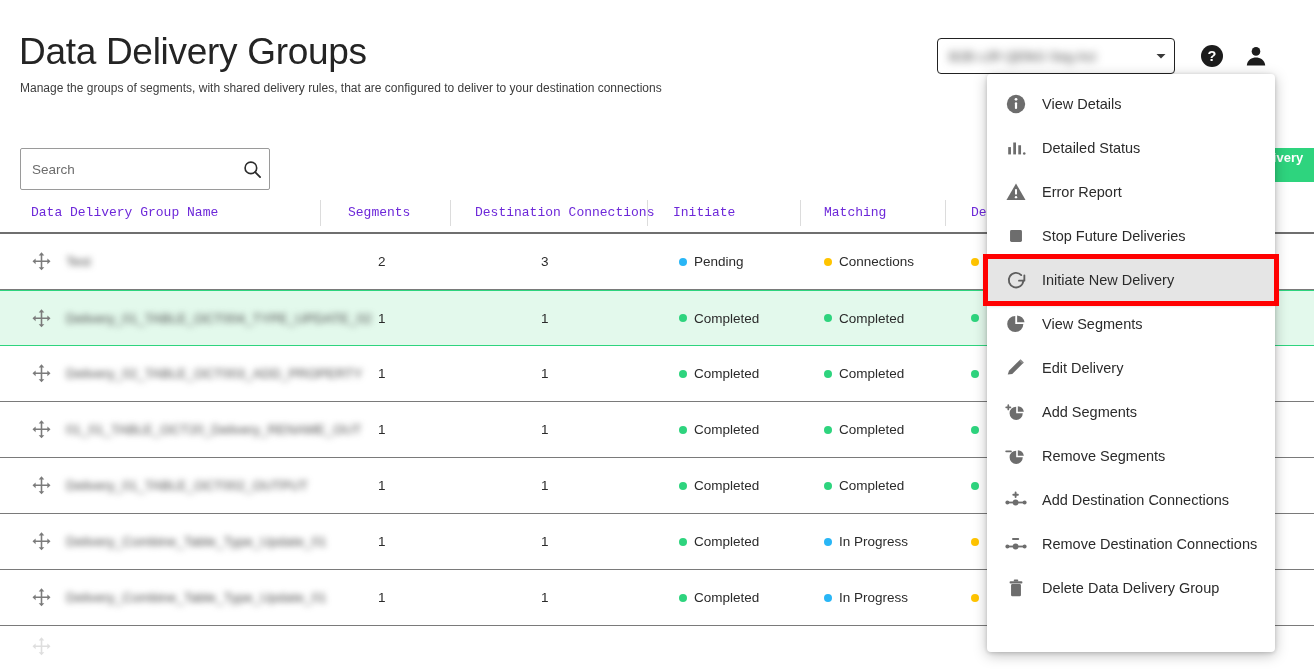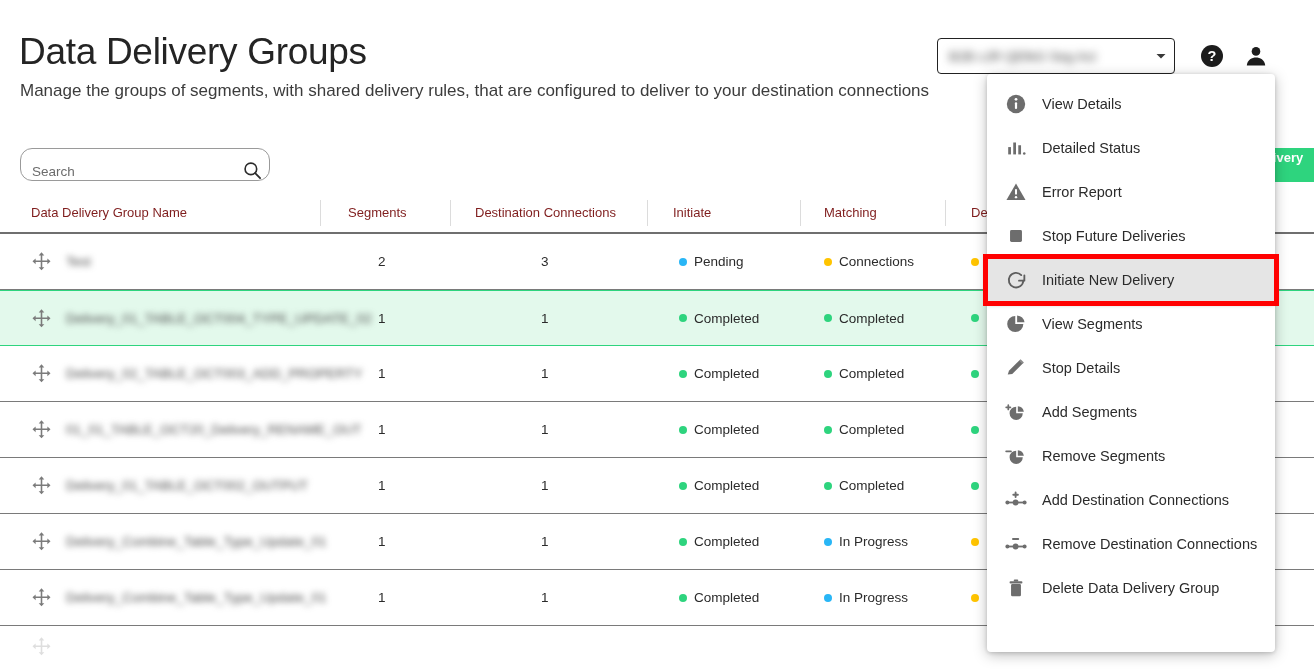--- a/index.html
+++ b/index.html
@@ -21,7 +21,7 @@
   }
   .page-subtitle {
     position: absolute; left: 20px; top: 81px;
-    font-size: 17px; color: #3c3c3c; white-space: nowrap;
+    font-size: 12px; color: #3c3c3c; white-space: nowrap;
   }
 
   

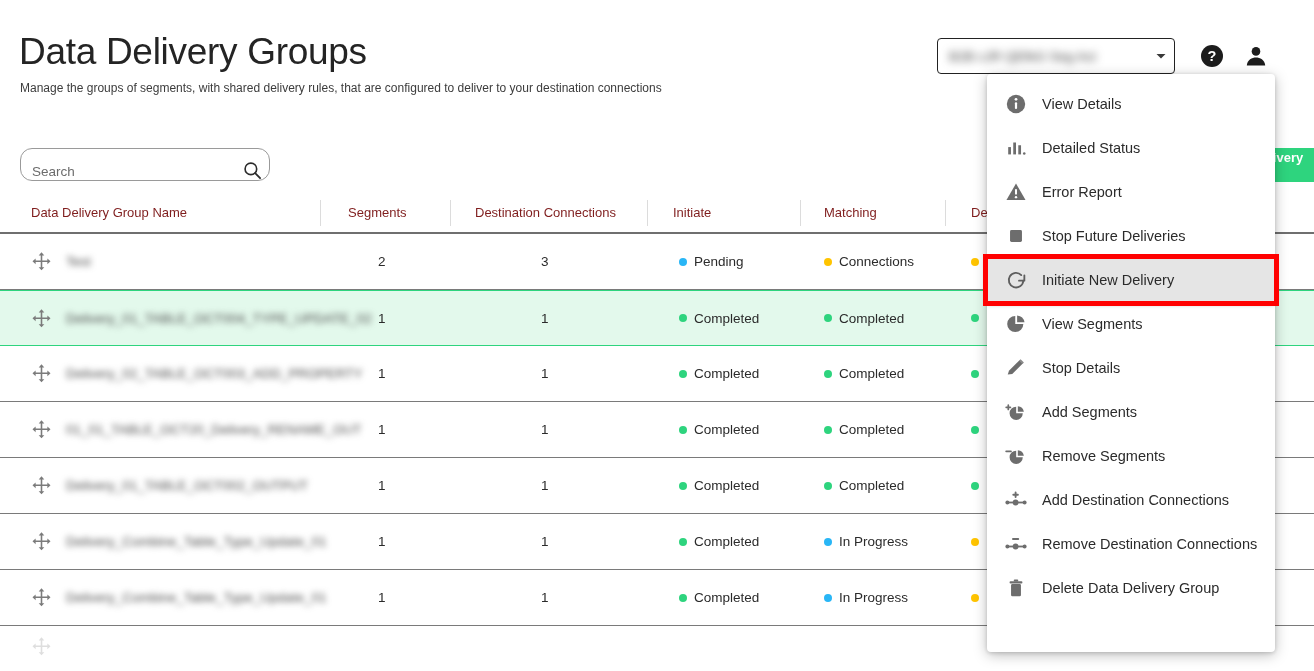--- a/index.html
+++ b/index.html
@@ -54,9 +54,9 @@
   
   .search-box {
     position: absolute; left: 20px; top: 148px;
-    width: 250px; height: 33px;
-    border: 1px solid #9a9a9a; border-radius: 12px;
-    background: #fff; display: flex; align-items: flex-end;
+    width: 250px; height: 42px;
+    border: 1px solid #9a9a9a; border-radius: 2px;
+    background: #fff; display: flex; align-items: center;
   }
   .search-input {
     flex: 1; border: 0; outline: none; background: transparent;

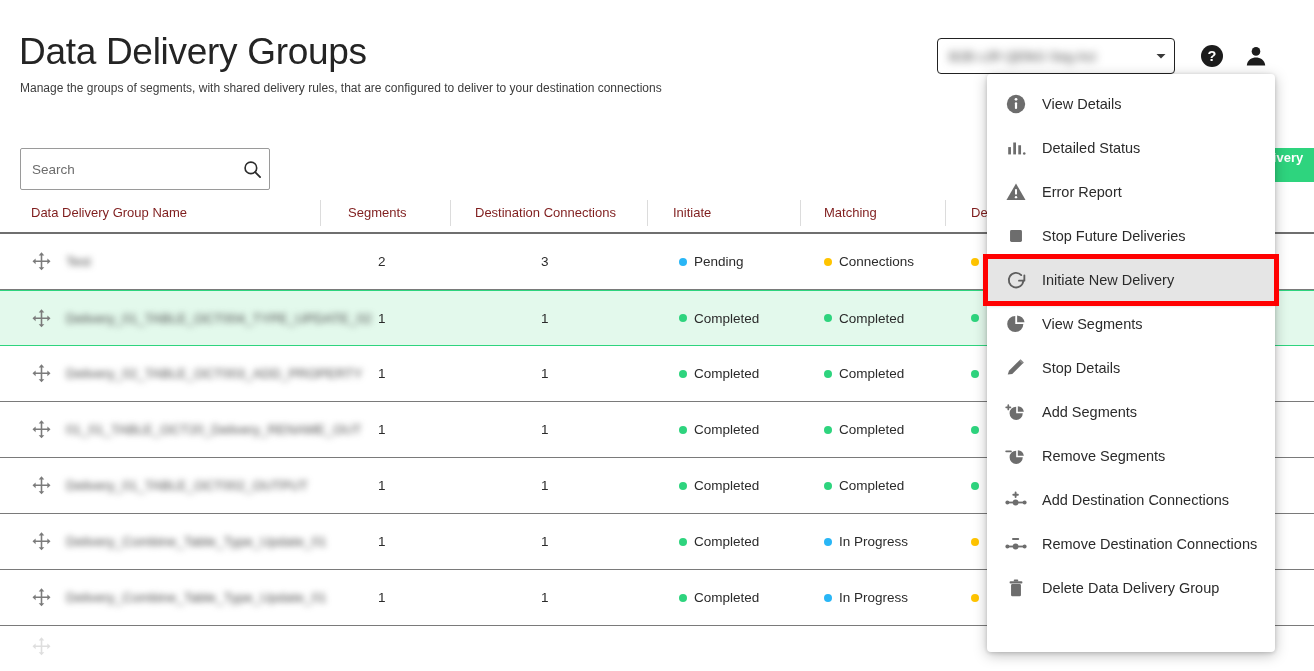--- a/index.html
+++ b/index.html
@@ -90,7 +90,7 @@
   }
   .th {
     position: absolute; top: 13px;
-    font-size: 13px; color: #7f1d1d; white-space: nowrap;
+    font-size: 13px; color: #6d28d9; white-space: nowrap; font-family: Liberation Mono, monospace;
   }
   .col-div {
     position: absolute; top: 8px; width: 1px; height: 26px;

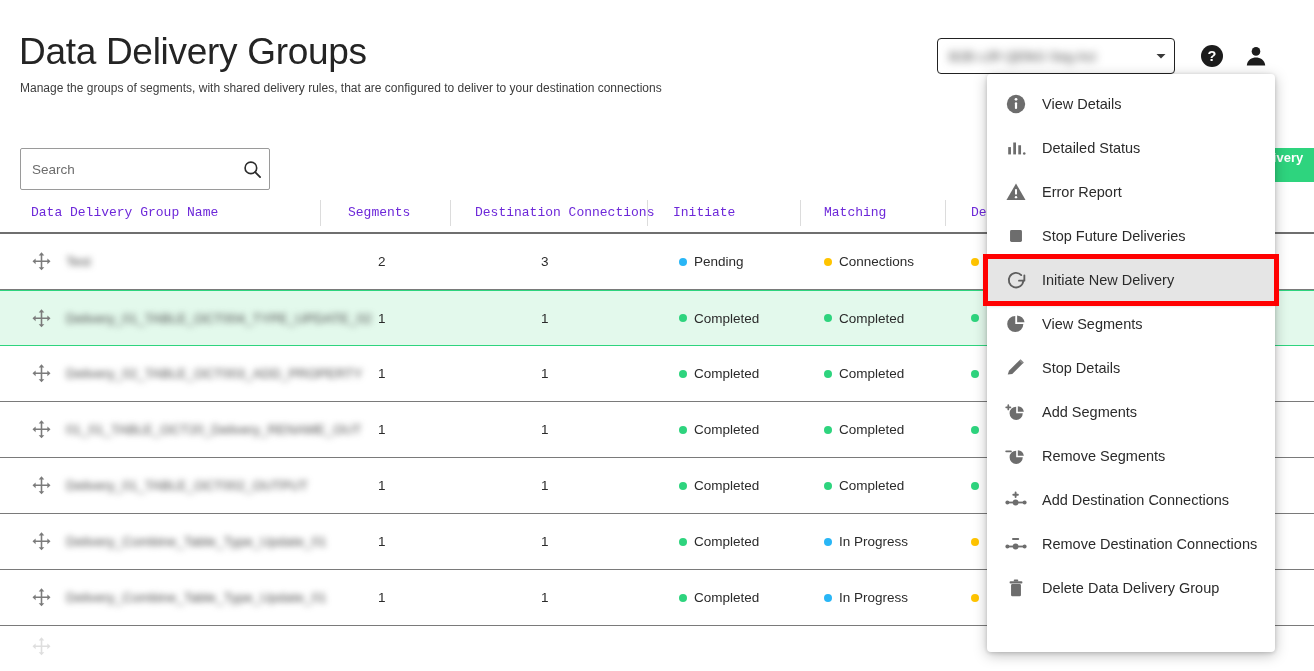--- a/index.html
+++ b/index.html
@@ -474,7 +474,7 @@
               <path d="M17 2.4 L20.6 6 L19.1 7.5 L15.5 3.9 Z" fill="#8a8a8a"></path>
             </svg>
           </span>
-     <span class="mi-label">Stop Details</span>
+     <span class="mi-label">Edit Delivery</span>
         </div>
         <div class="menu-item">
           <span class="mi-icon">

